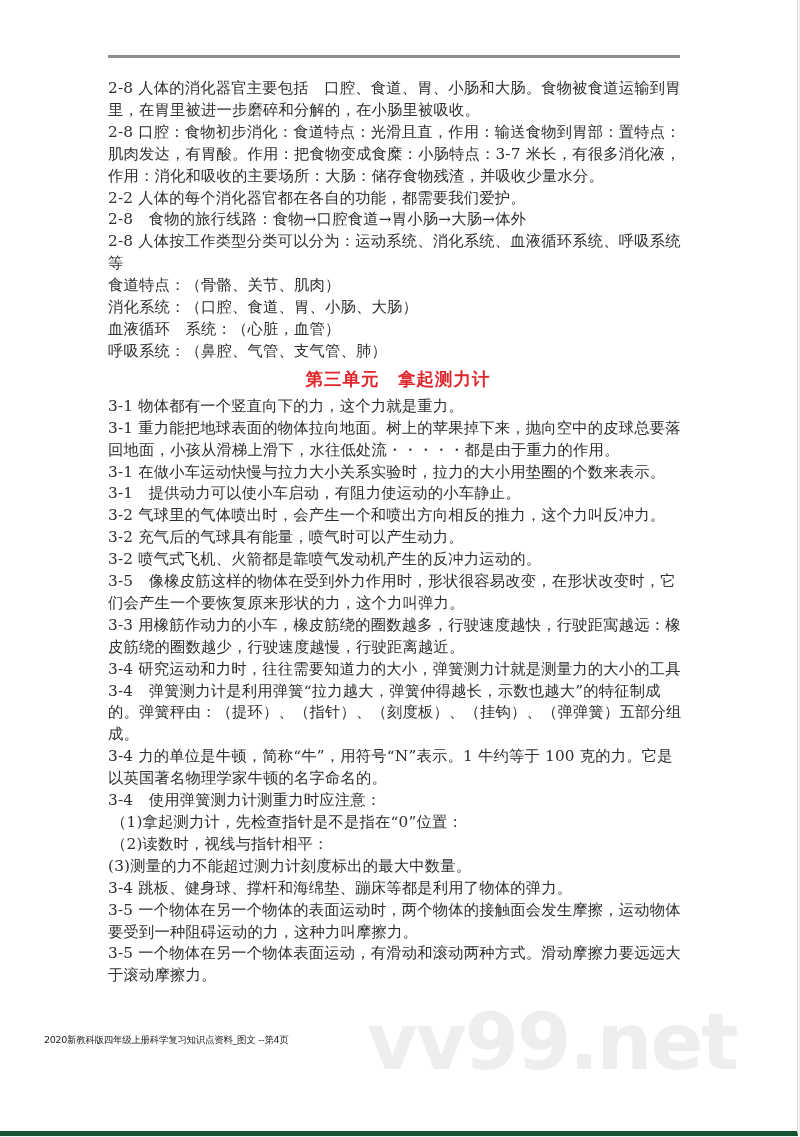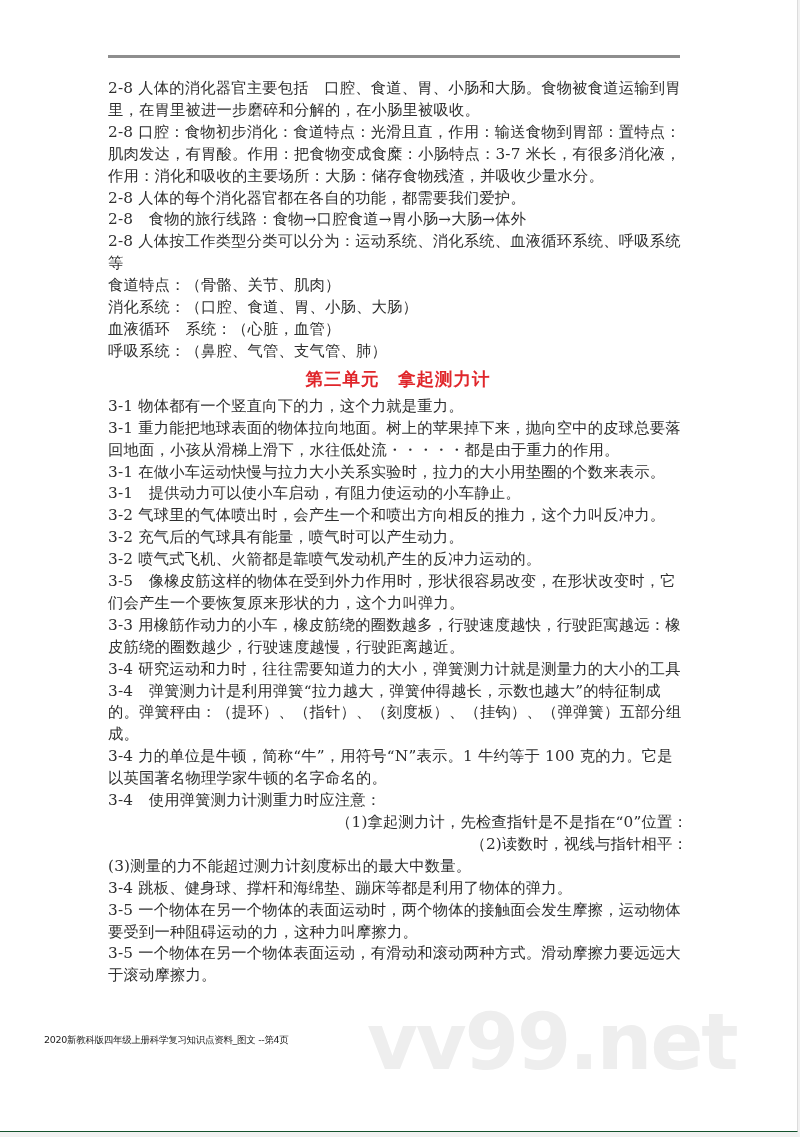--- a/index.html
+++ b/index.html
@@ -10,7 +10,7 @@
   }
   .page {
     position: absolute; left: 0; top: 0; width: 797px; height: 1131px;
-    background: #ffffff; border-right: 1px solid #dcdcdc; border-bottom: 1px solid #14532d;
+    background: #ffffff; border-right: 1px solid #dcdcdc; border-bottom: 5px solid #14532d;
   }
   .rule {
     position: absolute; left: 108px; top: 55px; width: 572px; height: 3px; background: #8e8e8e;

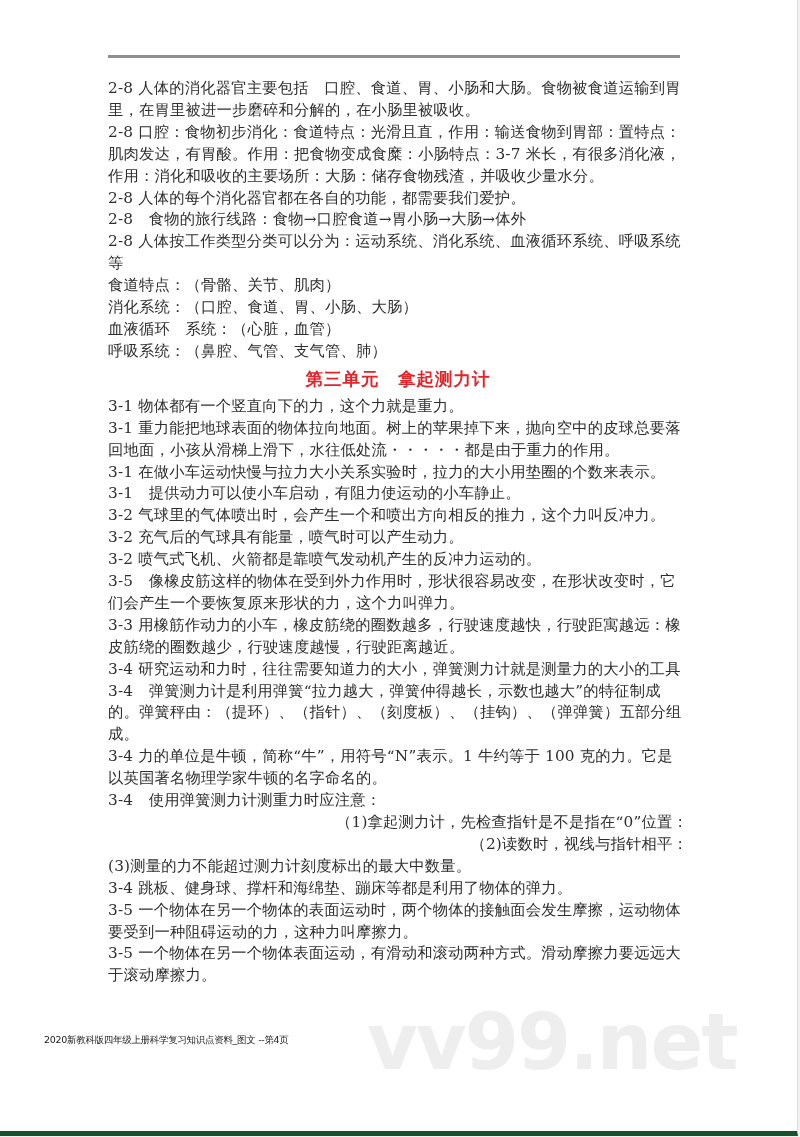--- a/index.html
+++ b/index.html
@@ -48,7 +48,7 @@
   <div class="content">
     <p>2-8 人体的消化器官主要包括　口腔、食道、胃、小肠和大肠。食物被食道运输到胃里，在胃里被进一步磨碎和分解的，在小肠里被吸收。</p>
     <p>2-8 口腔：食物初步消化：食道特点：光滑且直，作用：输送食物到胃部：置特点：肌肉发达，有胃酸。作用：把食物变成食糜：小肠特点：3-7 米长，有很多消化液，作用：消化和吸收的主要场所：大肠：储存食物残渣，并吸收少量水分。</p>
-    <p>2-8 人体的每个消化器官都在各自的功能，都需要我们爱护。</p>
+    <p>2-2 人体的每个消化器官都在各自的功能，都需要我们爱护。</p>
     <p>2-8　食物的旅行线路：食物→口腔食道→胃小肠→大肠→体外</p>
     <p>2-8 人体按工作类型分类可以分为：运动系统、消化系统、血液循环系统、呼吸系统等</p>
     <p>食道特点：（骨骼、关节、肌肉）</p>

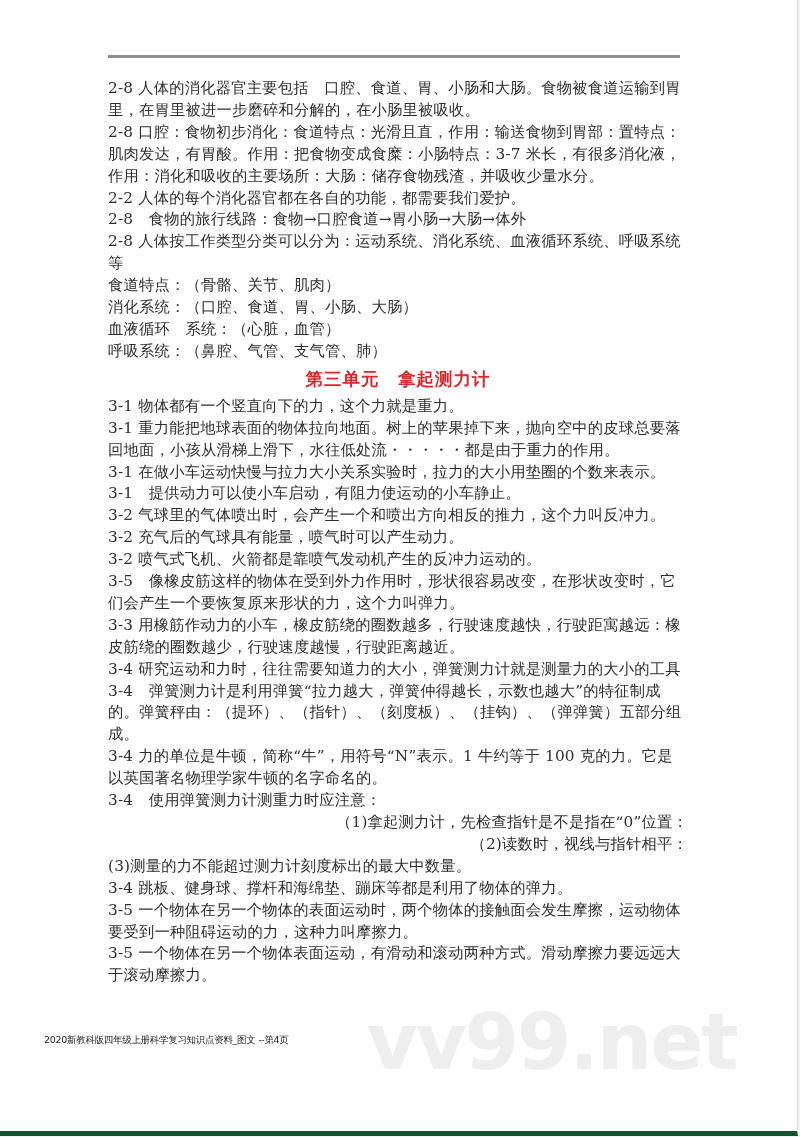--- a/index.html
+++ b/index.html
@@ -26,7 +26,7 @@
     font-size: 17.5px; line-height: 28px; margin: 2px 0 3px 0 !important;
     letter-spacing: 1px; word-spacing: 14px;
   }
-  .indent-sm { padding-left: 3px; text-align: right; }
+  .indent-sm { padding-left: 3px; }
   .watermark {
     position: absolute; left: 367px; top: 1002px;
     font-family: "DejaVu Sans", "Liberation Sans", sans-serif; font-weight: bold;

